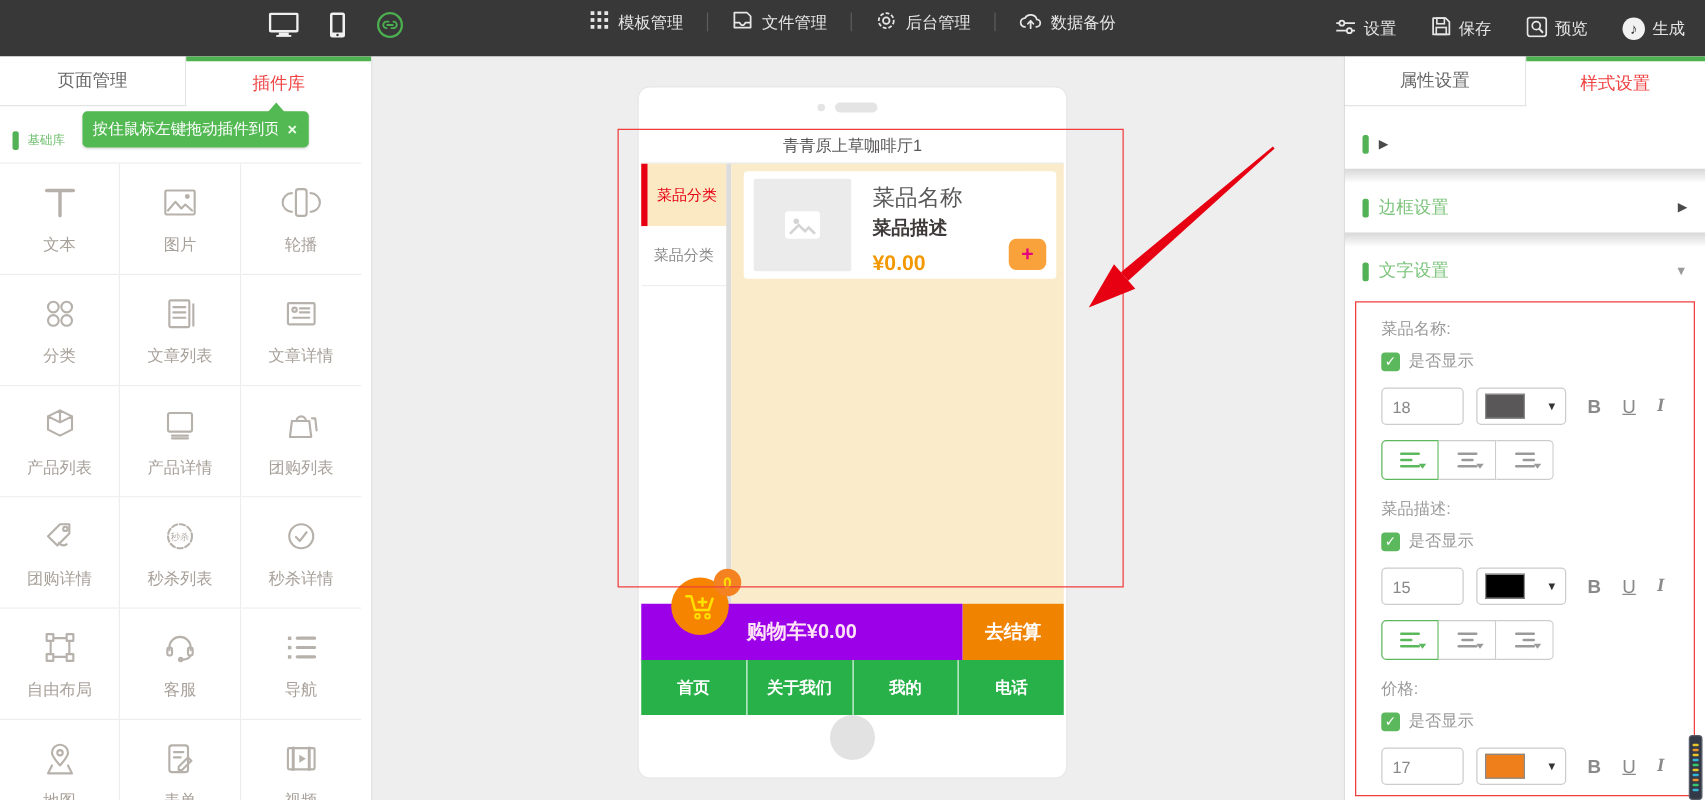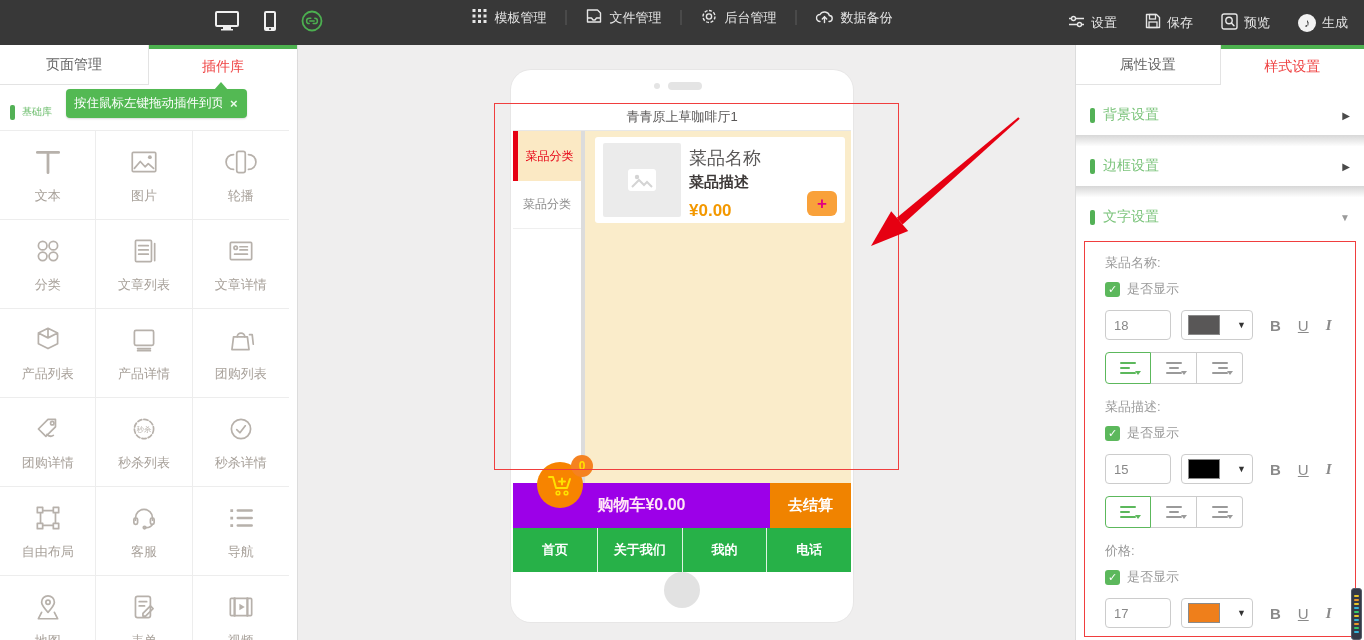--- a/index.html
+++ b/index.html
@@ -39,7 +39,7 @@
 
   
   .canvas { position:absolute; left:290px; top:45px; width:785px; bottom:0; background:#efeeee; }
-  .phone { position:absolute; left:221px; top:25px; width:342px; height:552px; background:#fff; border-radius:20px; box-shadow:0 0 0 1px rgba(0,0,0,0.03); }
+  .phone { position:absolute; left:221px; top:25px; width:342px; height:552px; background:#fff; border-radius:9px; box-shadow:0 0 0 1px rgba(0,0,0,0.03); }
   .spk-dot { position:absolute; top:13px; left:143px; width:6px; height:6px; border-radius:50%; background:#e4e4e4; }
   .spk-pill { position:absolute; top:12px; left:157px; width:34px; height:8px; border-radius:4px; background:#e4e4e4; }
   .p-titlebar { position:absolute; top:33px; left:2px; right:2px; height:28px; background:#fff; border-top:1px solid #f2f2f2; border-bottom:1px solid #e7e7e7; display:flex; align-items:center; justify-content:center; font-size:13px; color:#595757; }

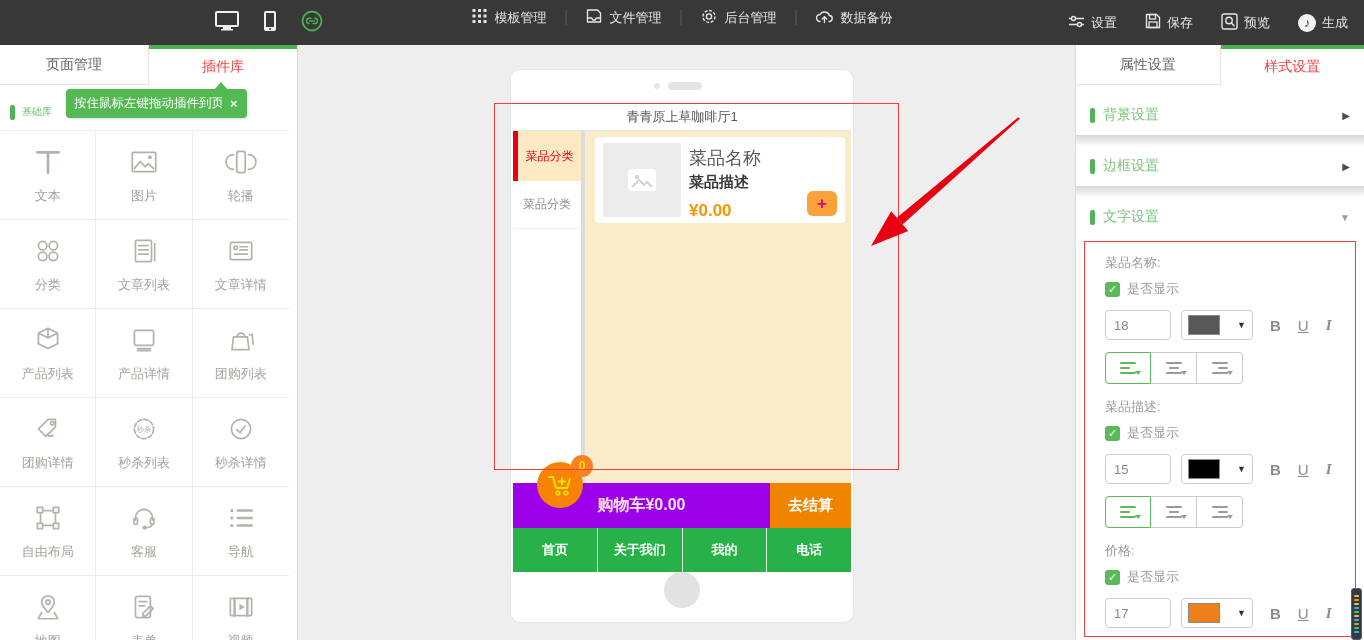--- a/index.html
+++ b/index.html
@@ -463,7 +463,6 @@
     <div class="sections">
       <div class="section">
         <span class="green-pill"></span>
-        <span class="section-label">背景设置</span>
         <span class="caret">▶</span>
       </div>
       <div class="divider"></div>

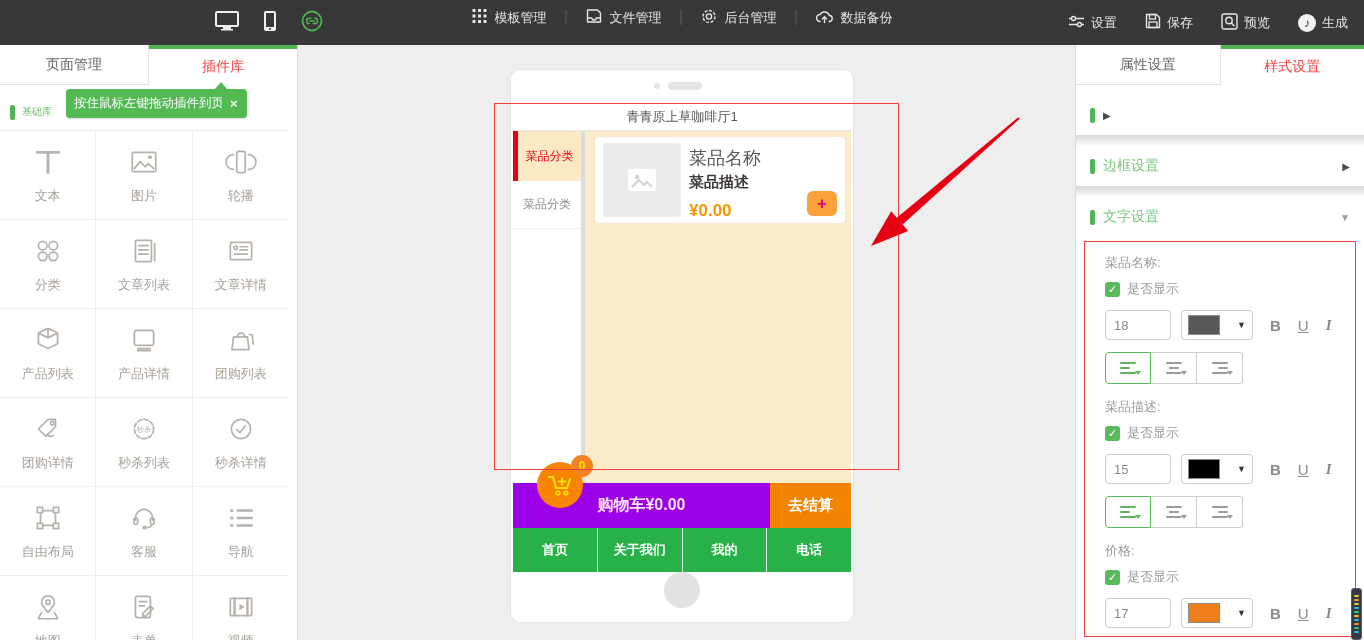--- a/index.html
+++ b/index.html
@@ -52,7 +52,7 @@
   .p-content { flex:1; background:#faecca; padding:6px 6px 0 10px; }
   .p-card { background:#fff; border-radius:3px; height:86px; position:relative; display:flex; padding:6px 8px; }
   .p-card-img { width:78px; height:74px; background:#ebebeb; border-radius:2px; display:flex; align-items:center; justify-content:center; }
-  .p-card-texts { margin-left:8px; padding-top:3px; }
+  .p-card-texts { margin-left:17px; padding-top:3px; }
   .p-dish-name { font-size:18px; color:#595757; }
   .p-dish-desc { font-size:15px; color:#3e3a39; font-weight:bold; margin-top:3px; }
   .p-dish-price { font-size:17px; color:#f39800; font-weight:bold; margin-top:9px; }

